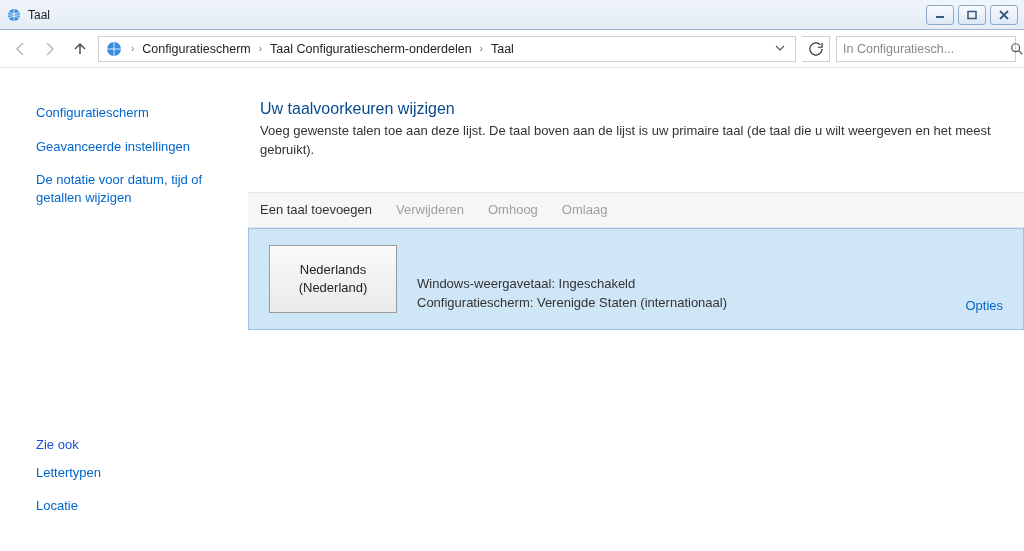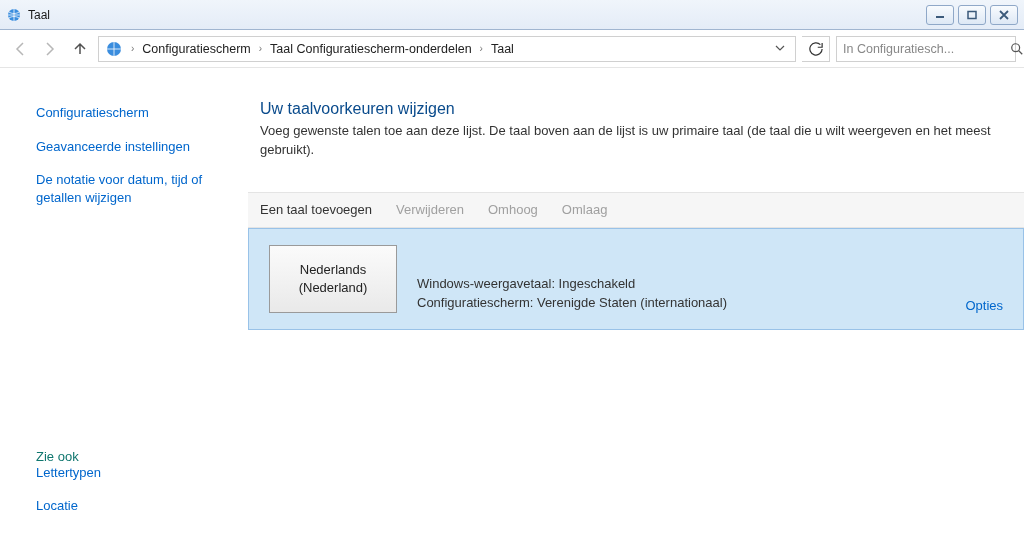--- a/index.html
+++ b/index.html
@@ -109,8 +109,9 @@
     }
     .sidebar-spacer { flex: 1; }
     .sidebar-section-title {
-      color: #0f766e;
-      font-size: 13px;
+      color: #1d4ed8;
+      font-size: 13px;
+      margin-bottom: 12px;
     }
 
     .main-panel {

